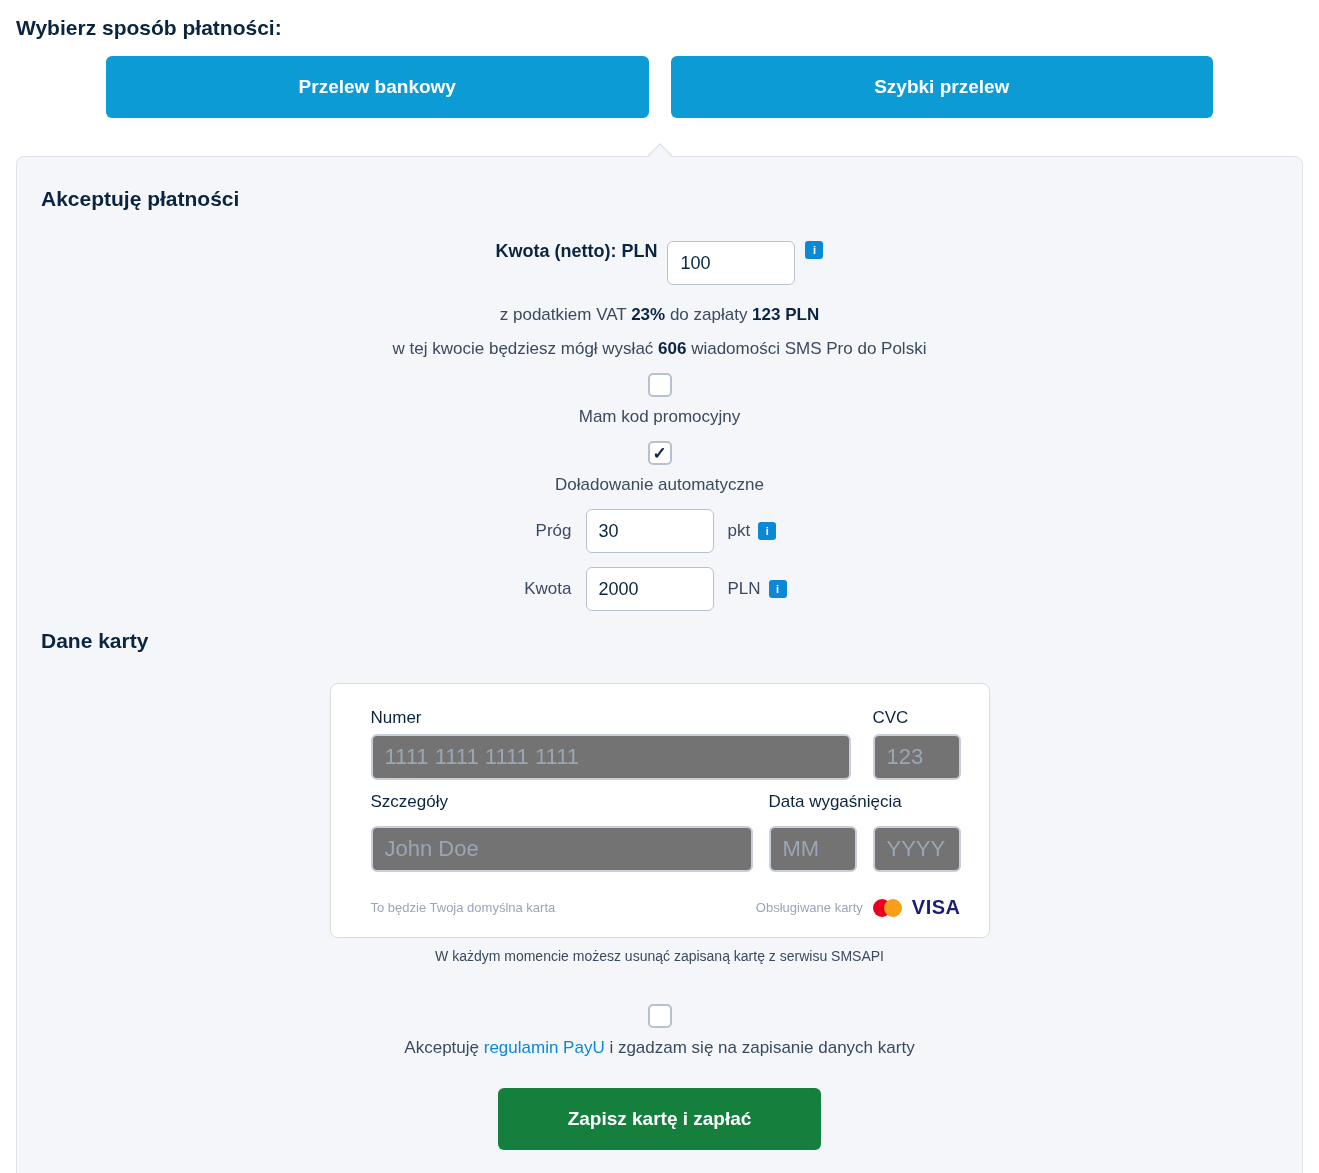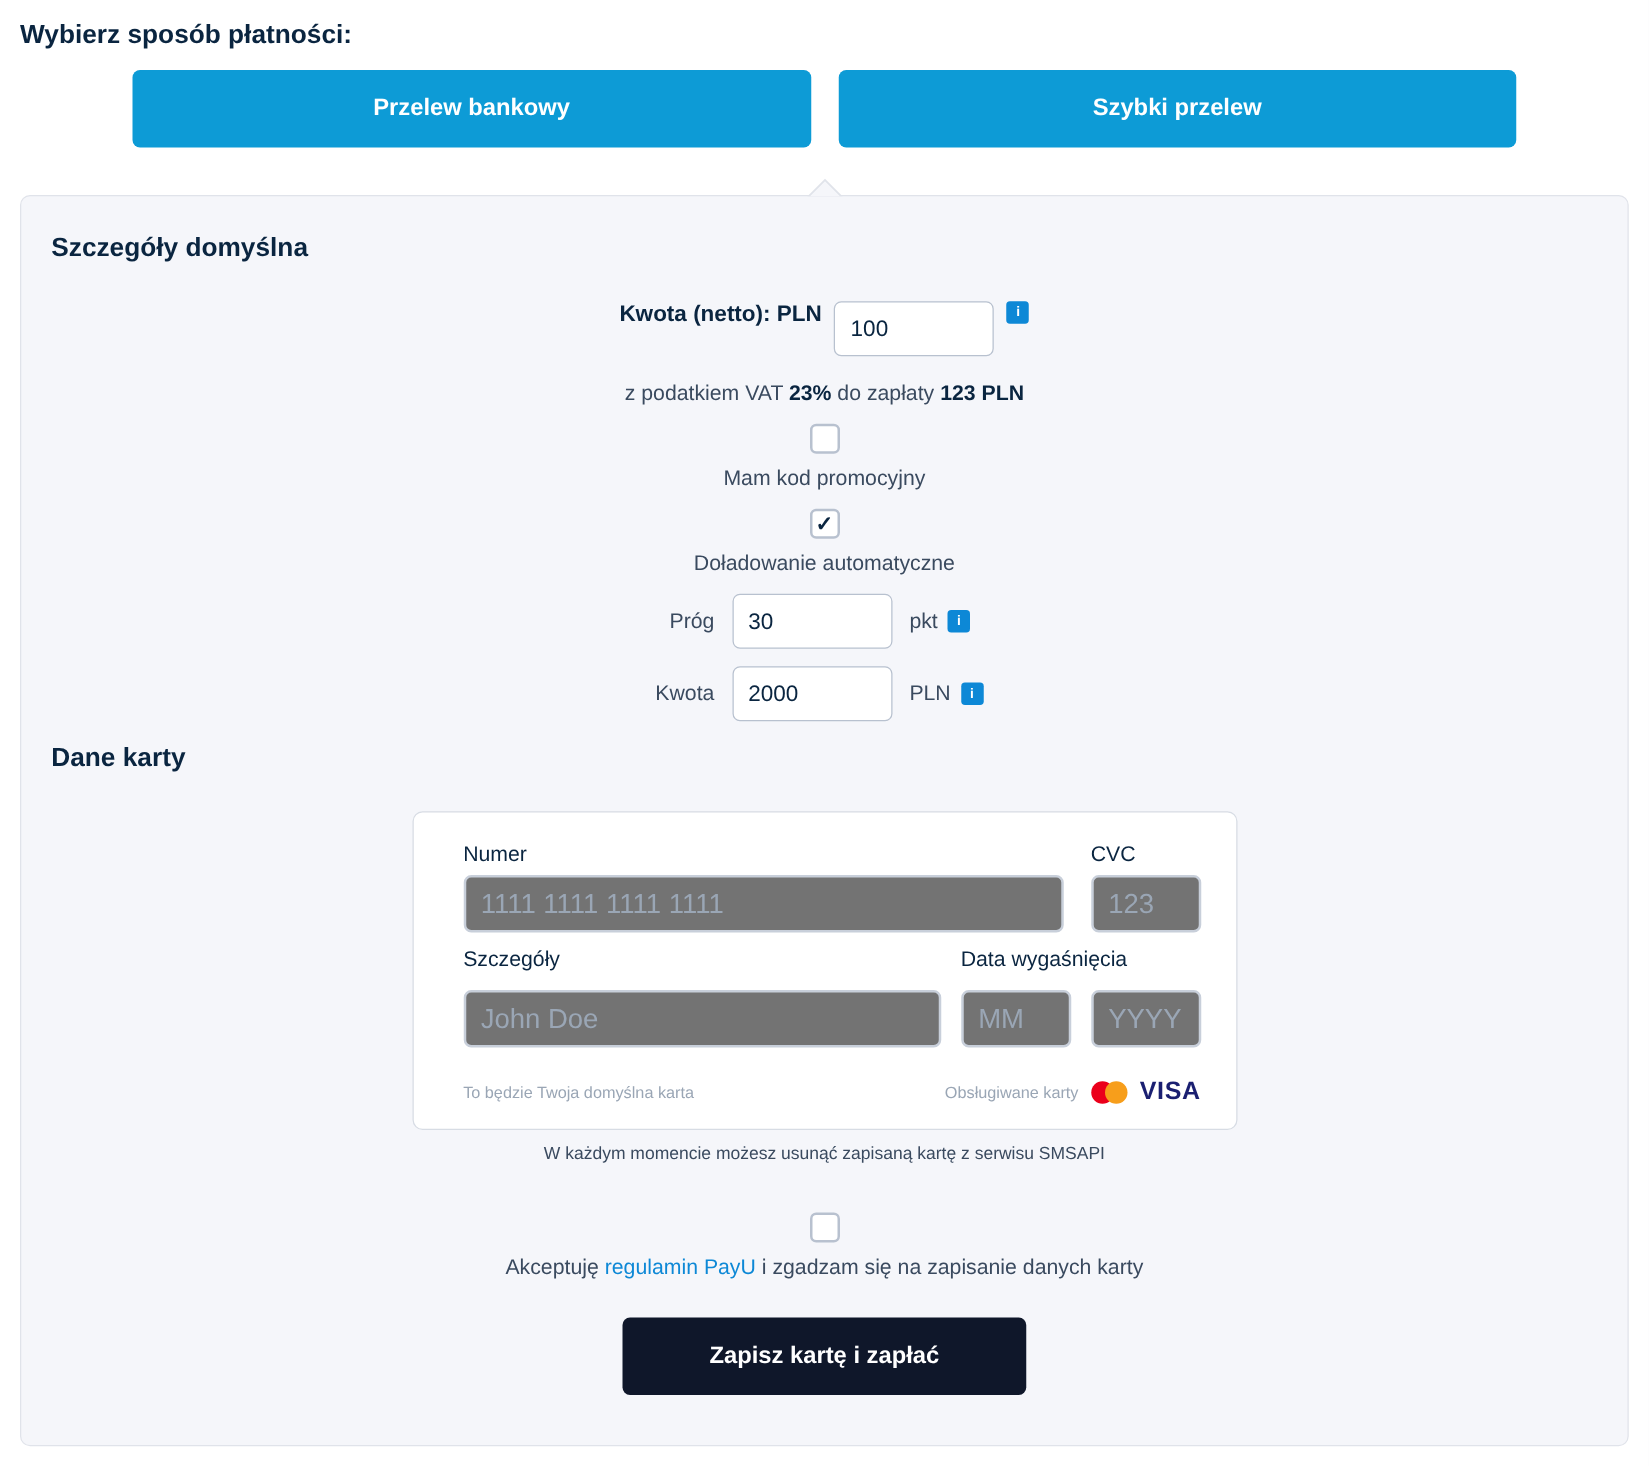--- a/index.html
+++ b/index.html
@@ -280,7 +280,7 @@
   <div class="panel-arrow"></div>
   <div class="panel">
 
-    <div class="section-title">Szczegóły domyślna</div>
+    <div class="section-title">Akceptuję płatności</div>
 
     <div class="form-center">
 

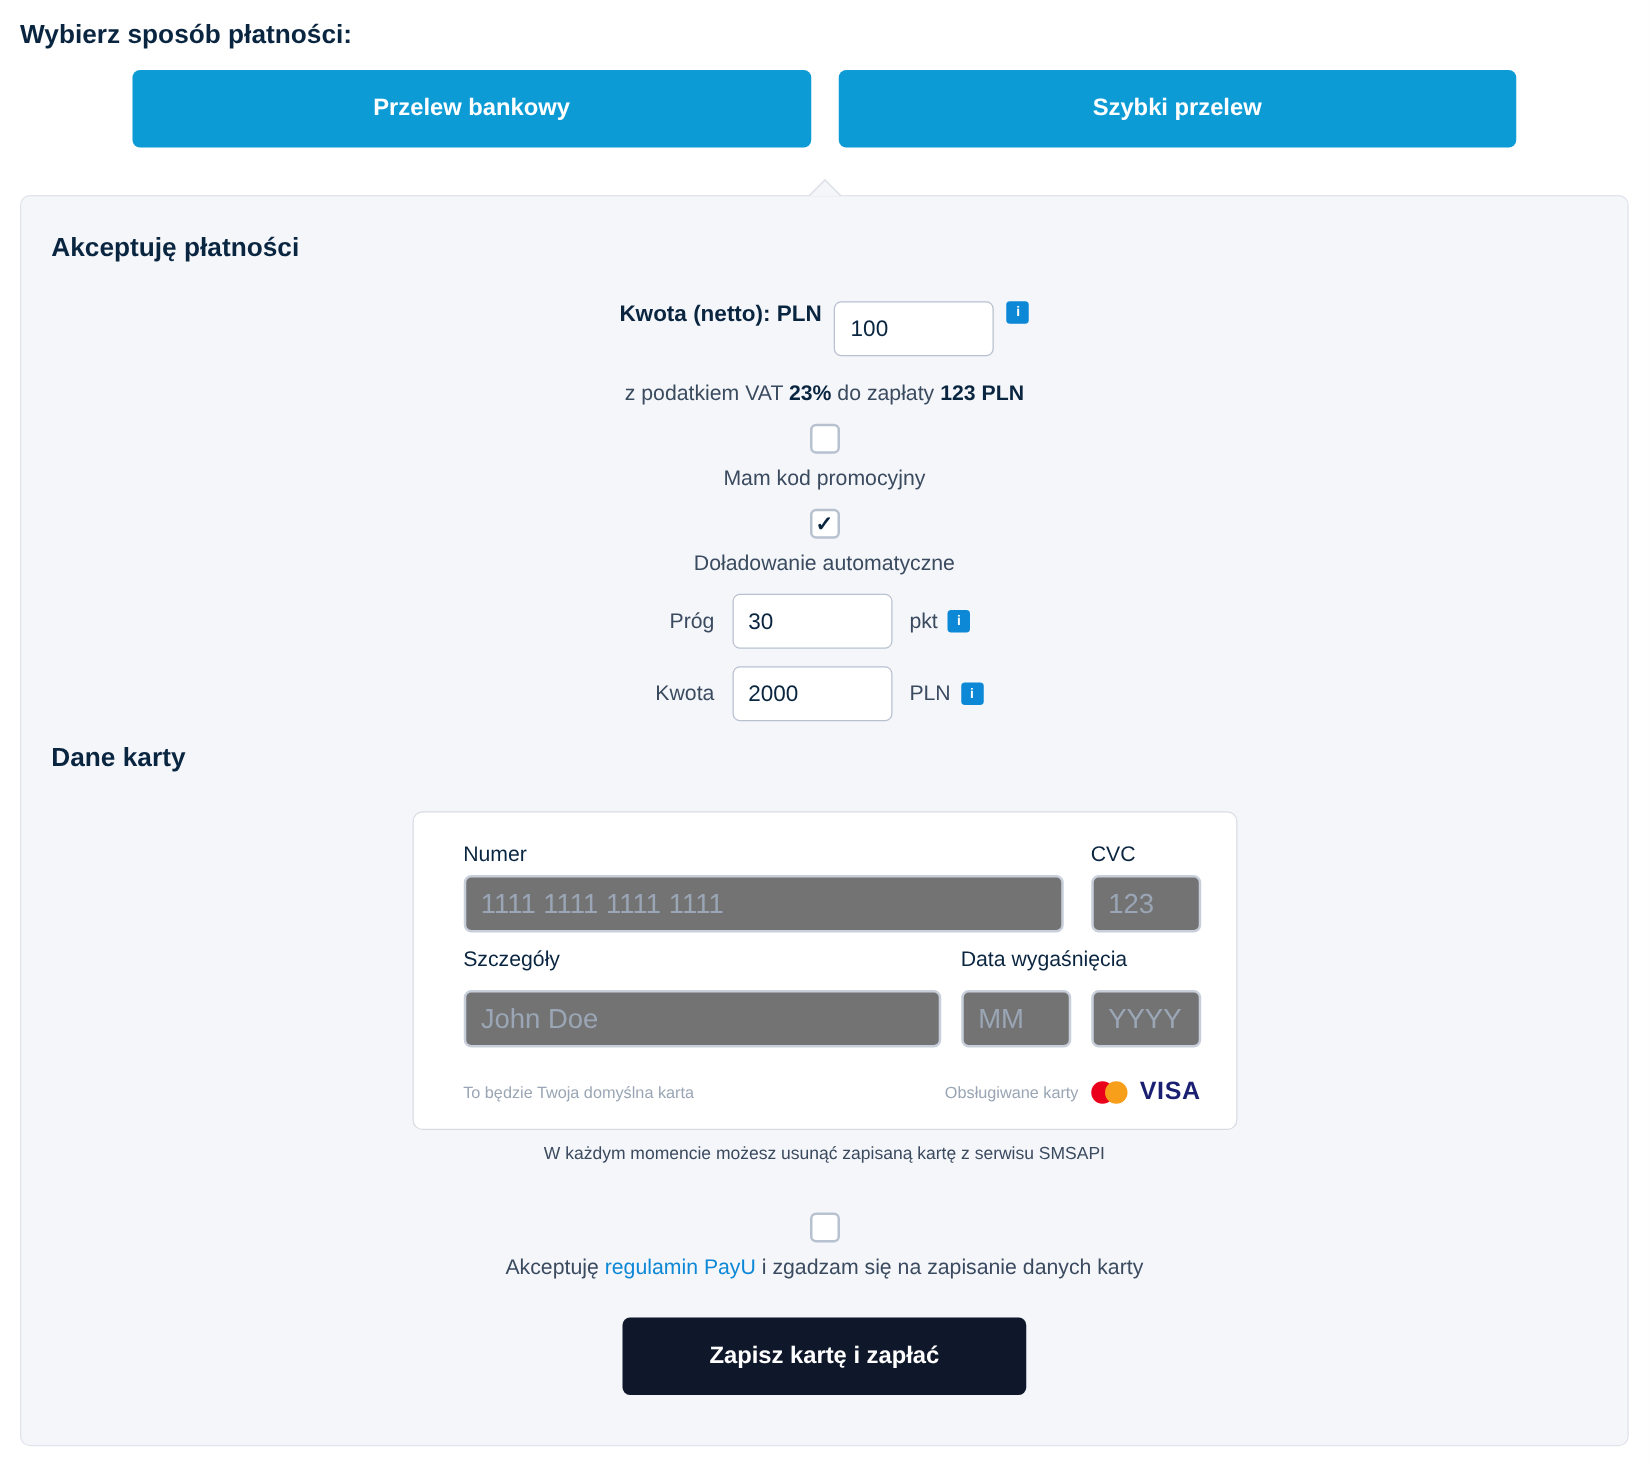--- a/index.html
+++ b/index.html
@@ -294,6 +294,9 @@
         <span>z podatkiem VAT </span><b>23%</b><span> do zapłaty </span><b>123 PLN</b>
       </div>
 
+      <div class="line-text">
+        <span>w tej kwocie będziesz mógł wysłać </span><b>606</b><span> wiadomości SMS Pro do Polski</span>
+      </div>
 
       <div class="checkbox-row">
         <span class="cb"></span>

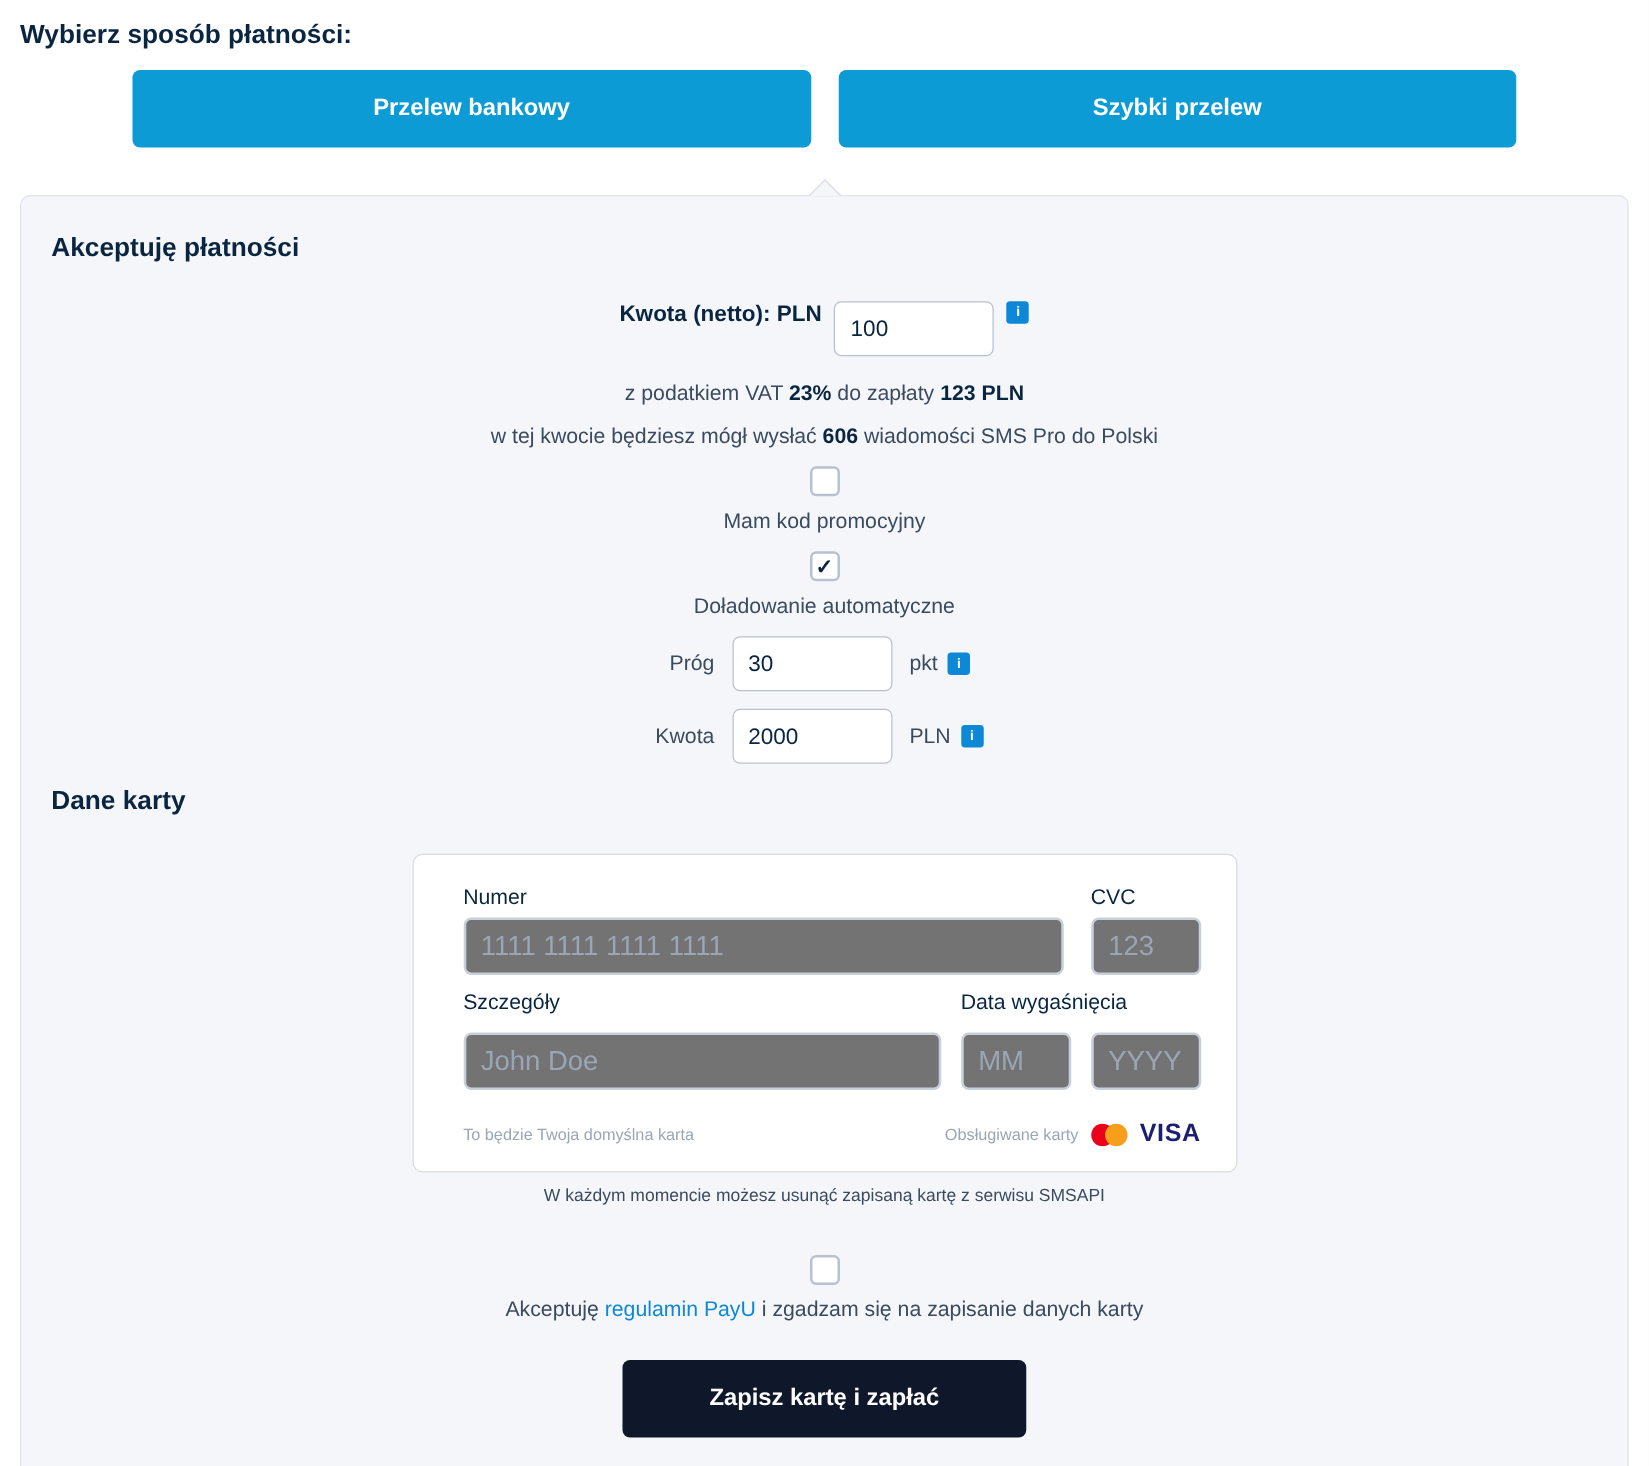--- a/index.html
+++ b/index.html
@@ -252,7 +252,7 @@
   .submit-btn {
     display: block;
     margin: 30px auto 0 auto;
-    background: #0f172a;
+    background: #15803d;
     color: #fff;
     border: none;
     border-radius: 6px;

